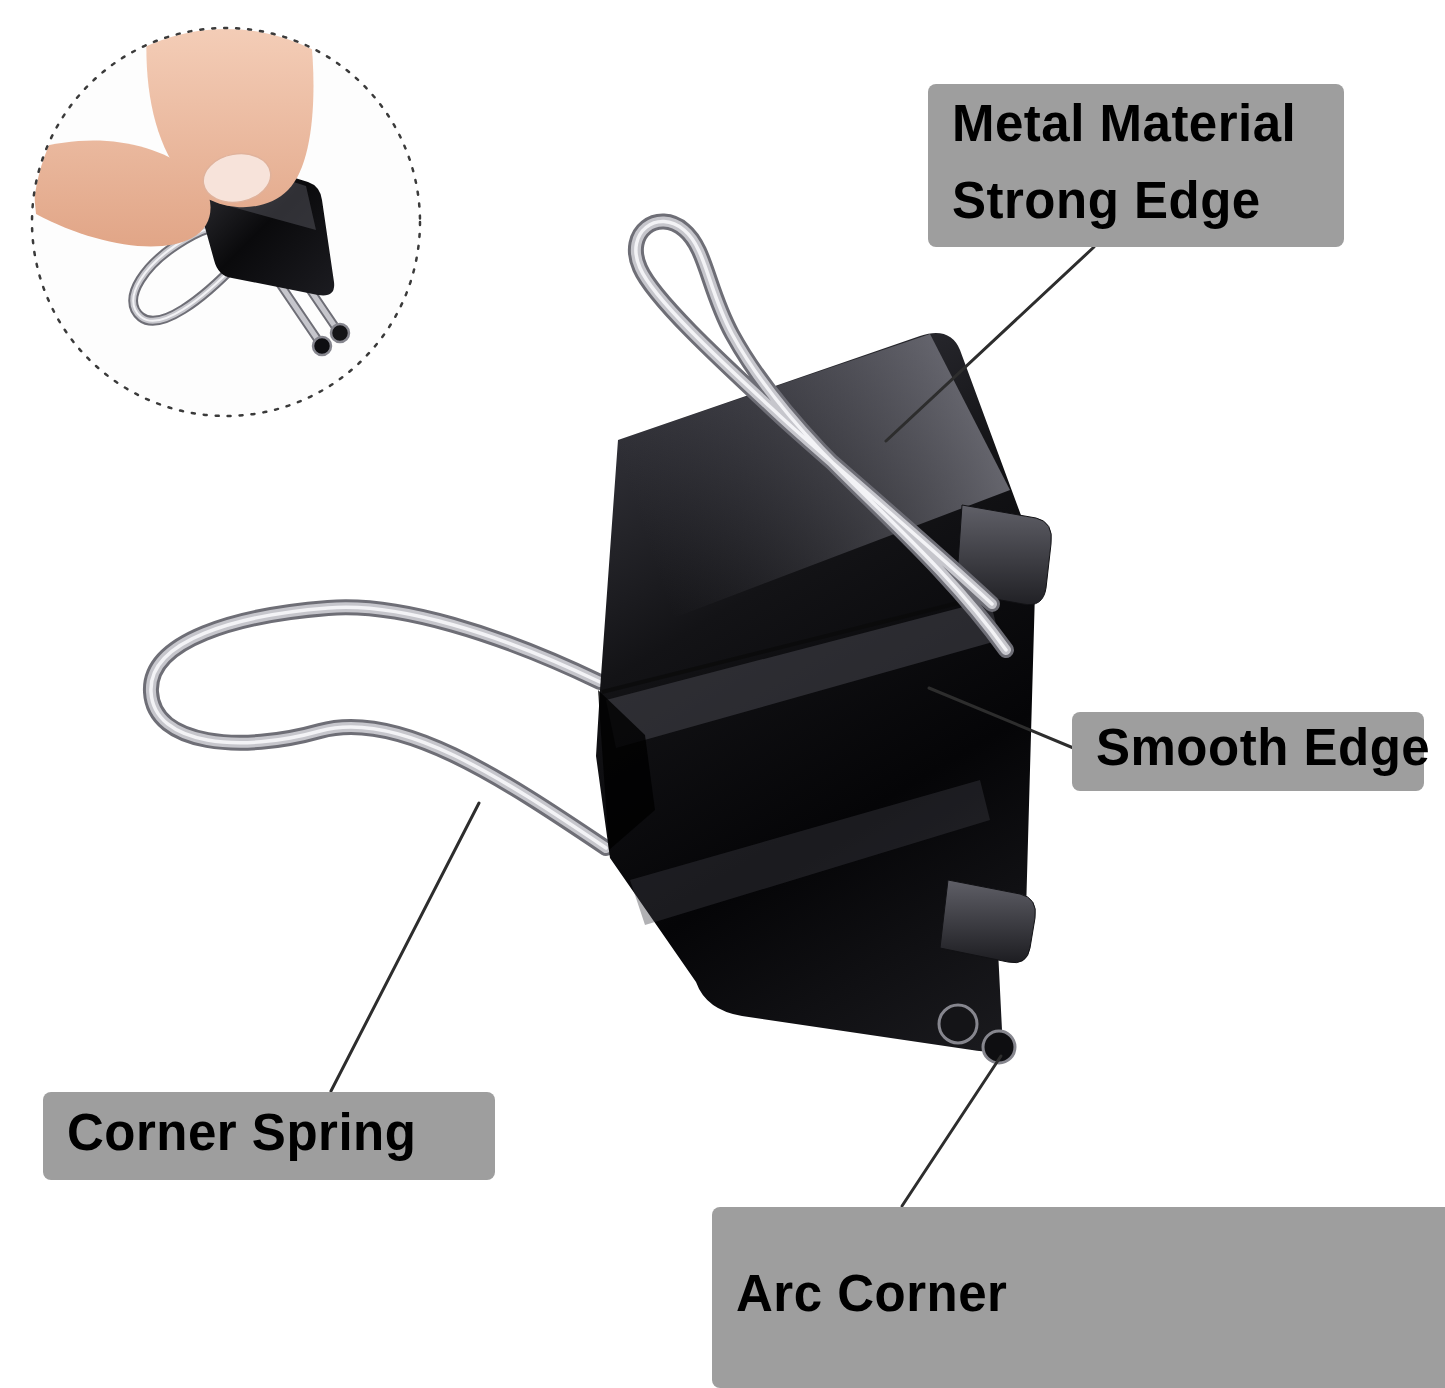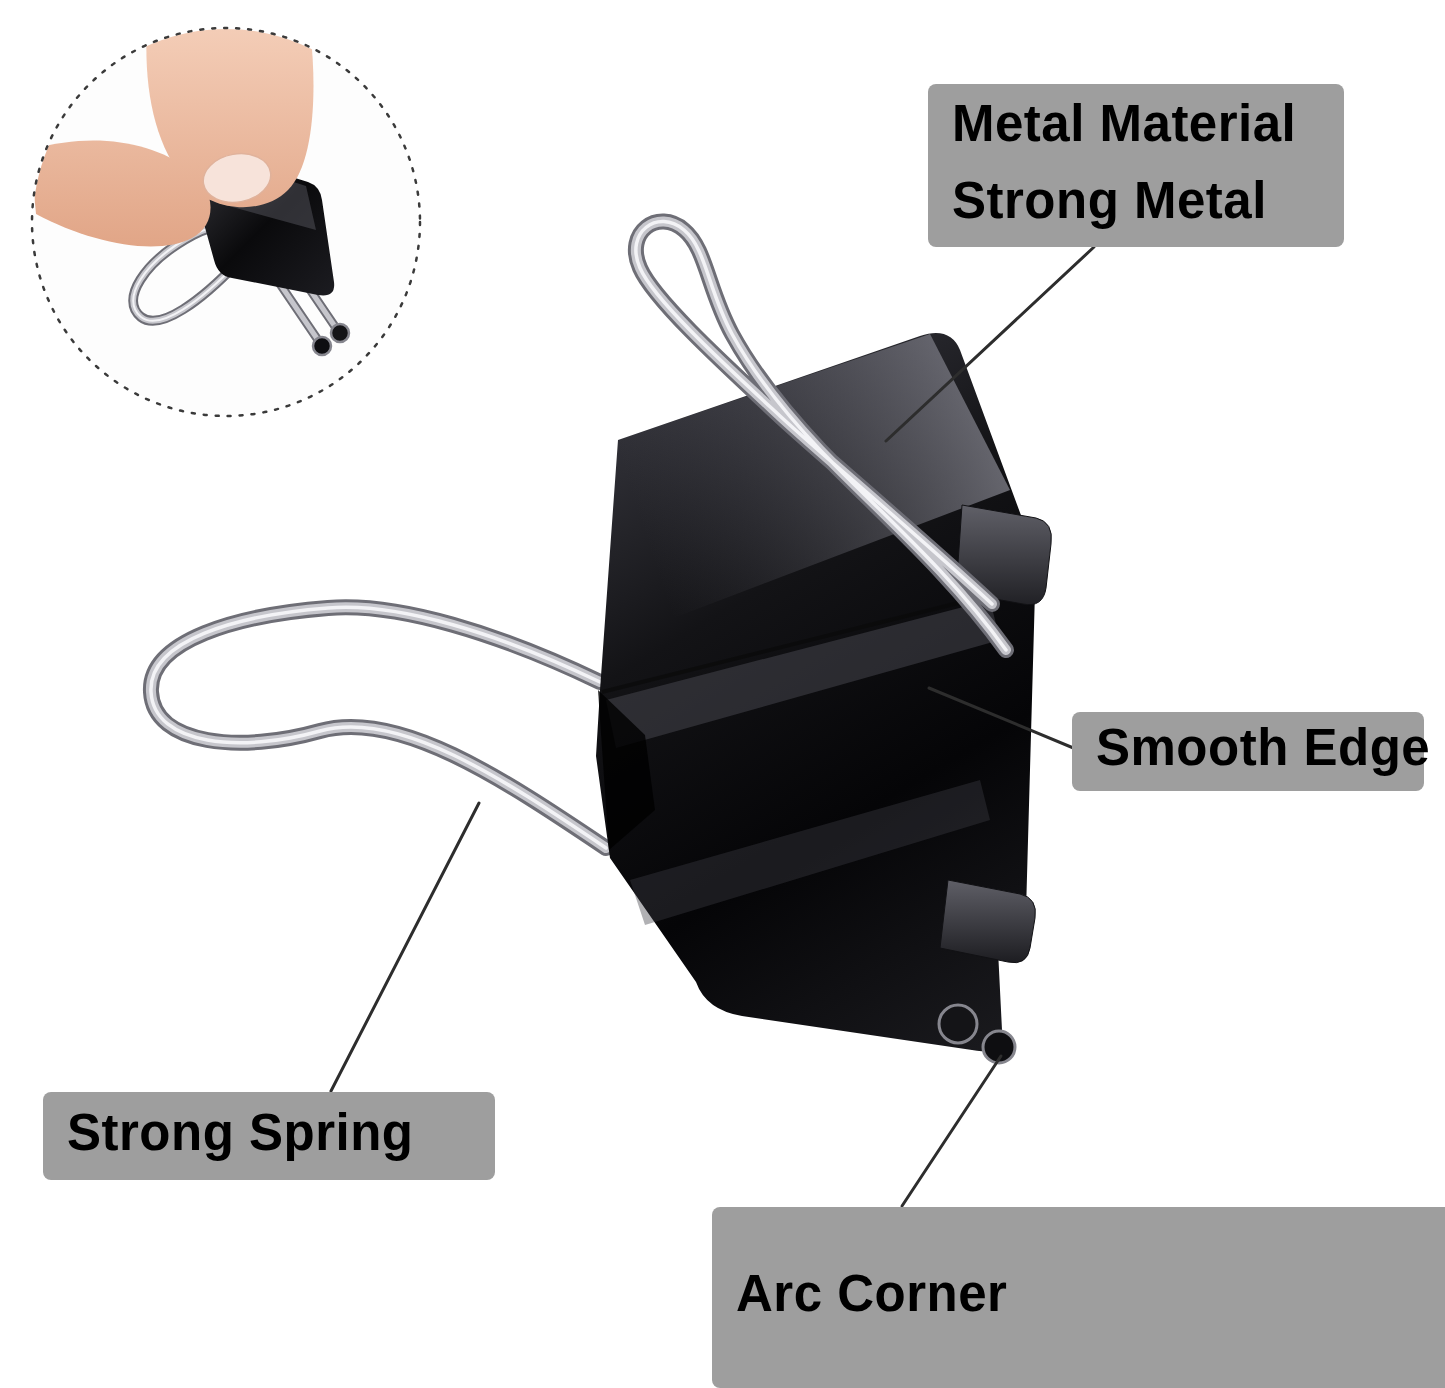--- a/index.html
+++ b/index.html
@@ -153,7 +153,7 @@
 
   <div class="callout label-metal">
     <span>Metal Material</span>
-    <span>Strong Metal</span>
+    <span>Strong Edge</span>
   </div>
 
   <div class="callout label-smooth">

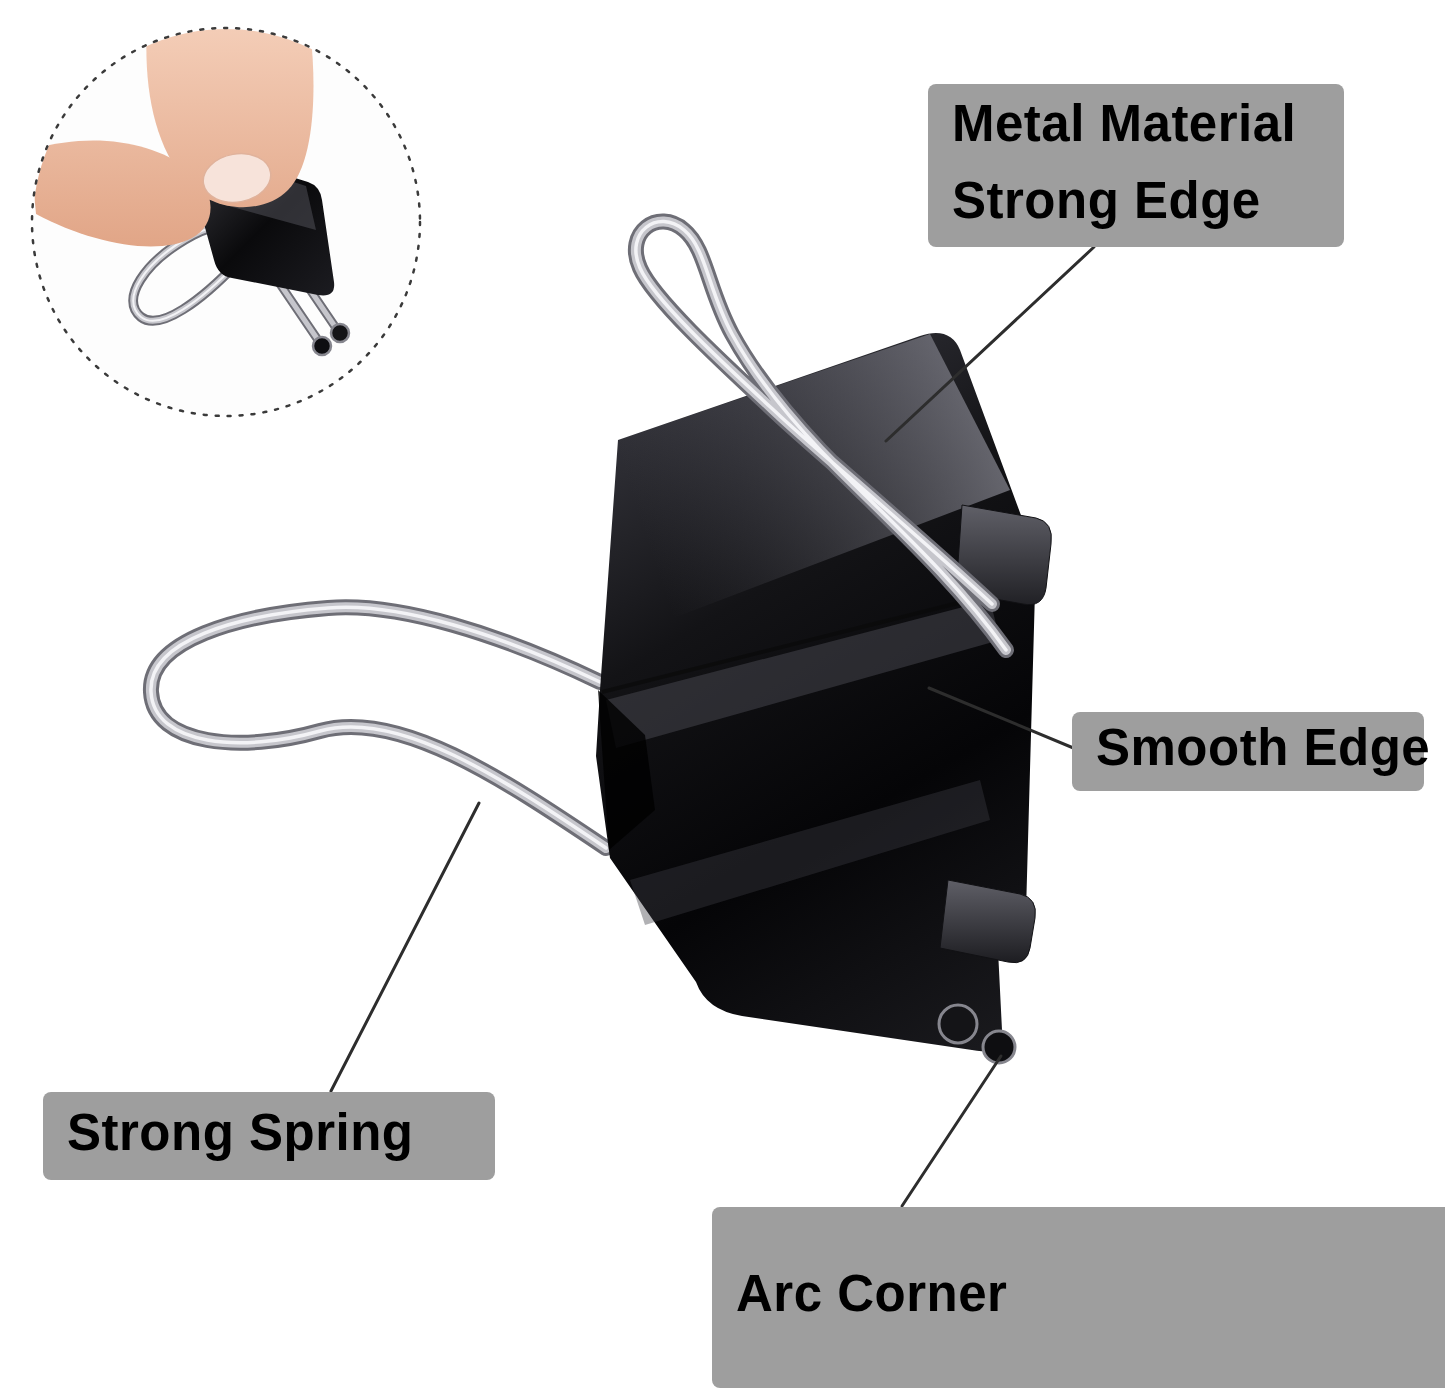--- a/index.html
+++ b/index.html
@@ -161,7 +161,7 @@
   </div>
 
   <div class="callout label-spring">
-    <span>Strong Spring</span>
+    <span>Corner Spring</span>
   </div>
 
   <div class="callout label-arc">

